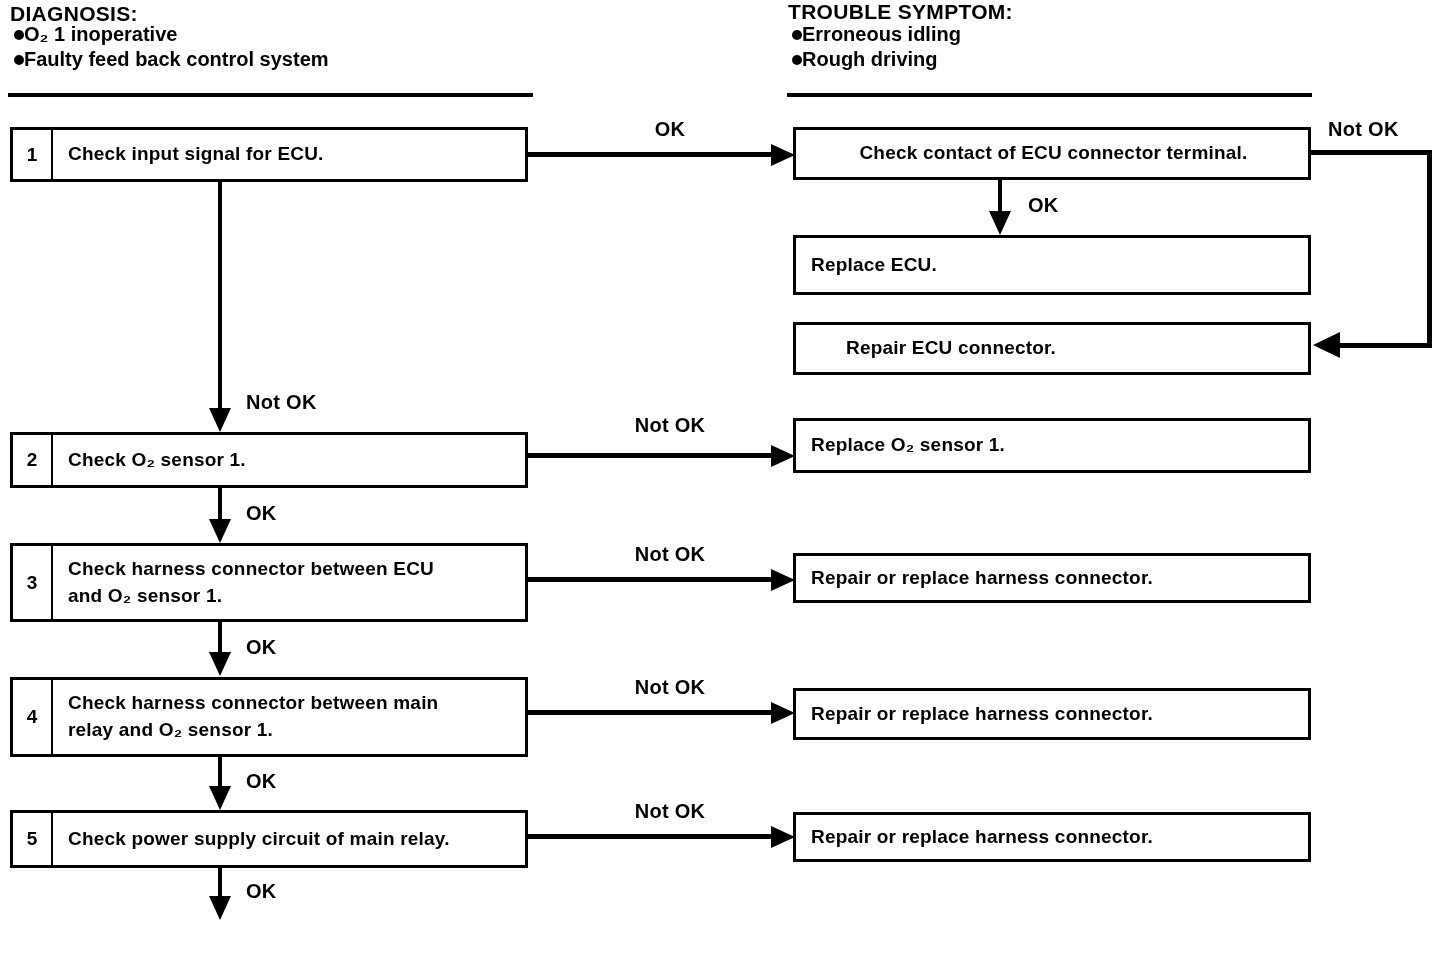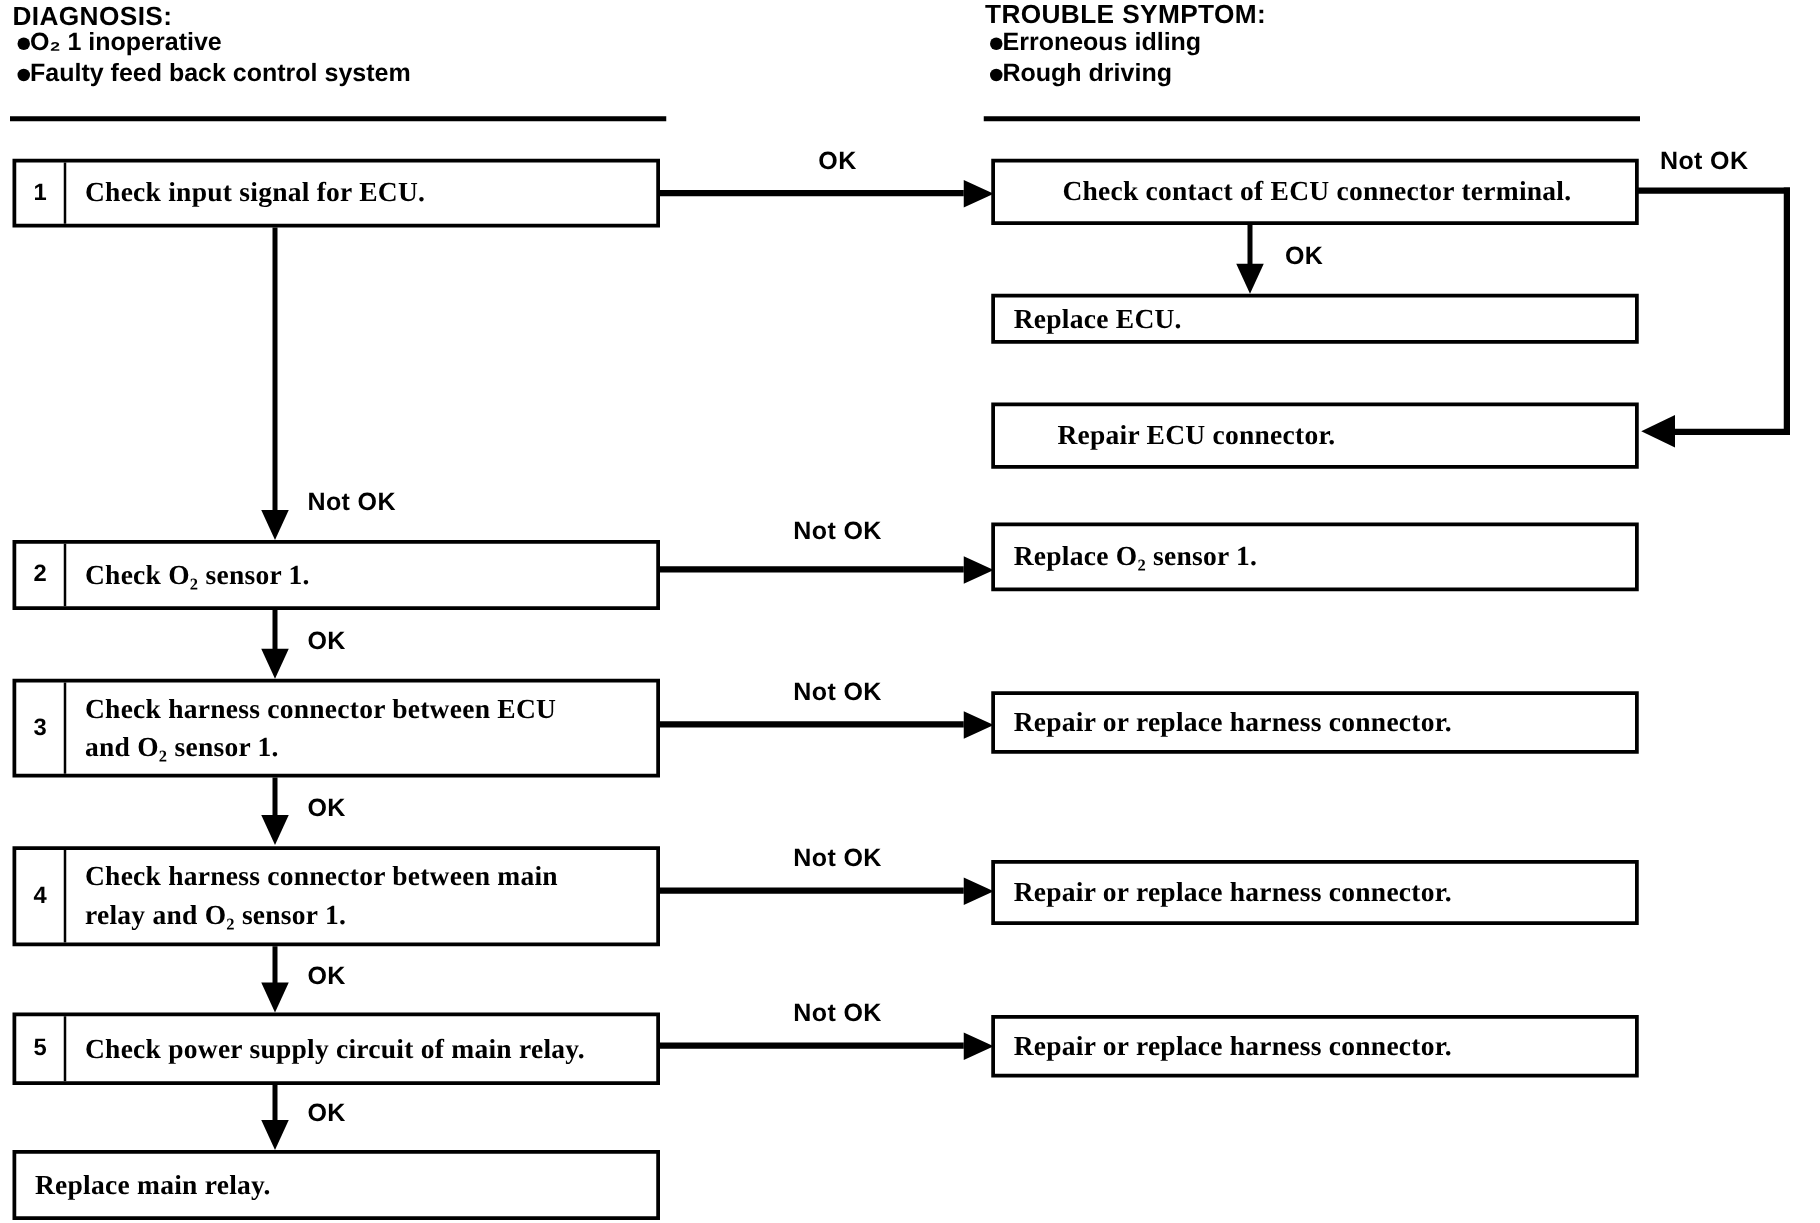--- a/index.html
+++ b/index.html
@@ -23,8 +23,8 @@
     font-size:19px;font-weight:700;
   }
   .boxtext{
-    padding:0 12px 0 15px;font-size:22px;font-weight:700;line-height:1.4;
-    white-space:pre-line;letter-spacing:.2px;font-family:Liberation Serif, serif;
+    padding:0 12px 0 15px;font-size:19px;font-weight:700;line-height:1.4;
+    white-space:pre-line;letter-spacing:.2px;
   }
   .hline,.vline{position:absolute;background:#000;}
   .arrow-right{position:absolute;width:0;height:0;border-top:11px solid transparent;border-bottom:11px solid transparent;border-left:24px solid #000;}

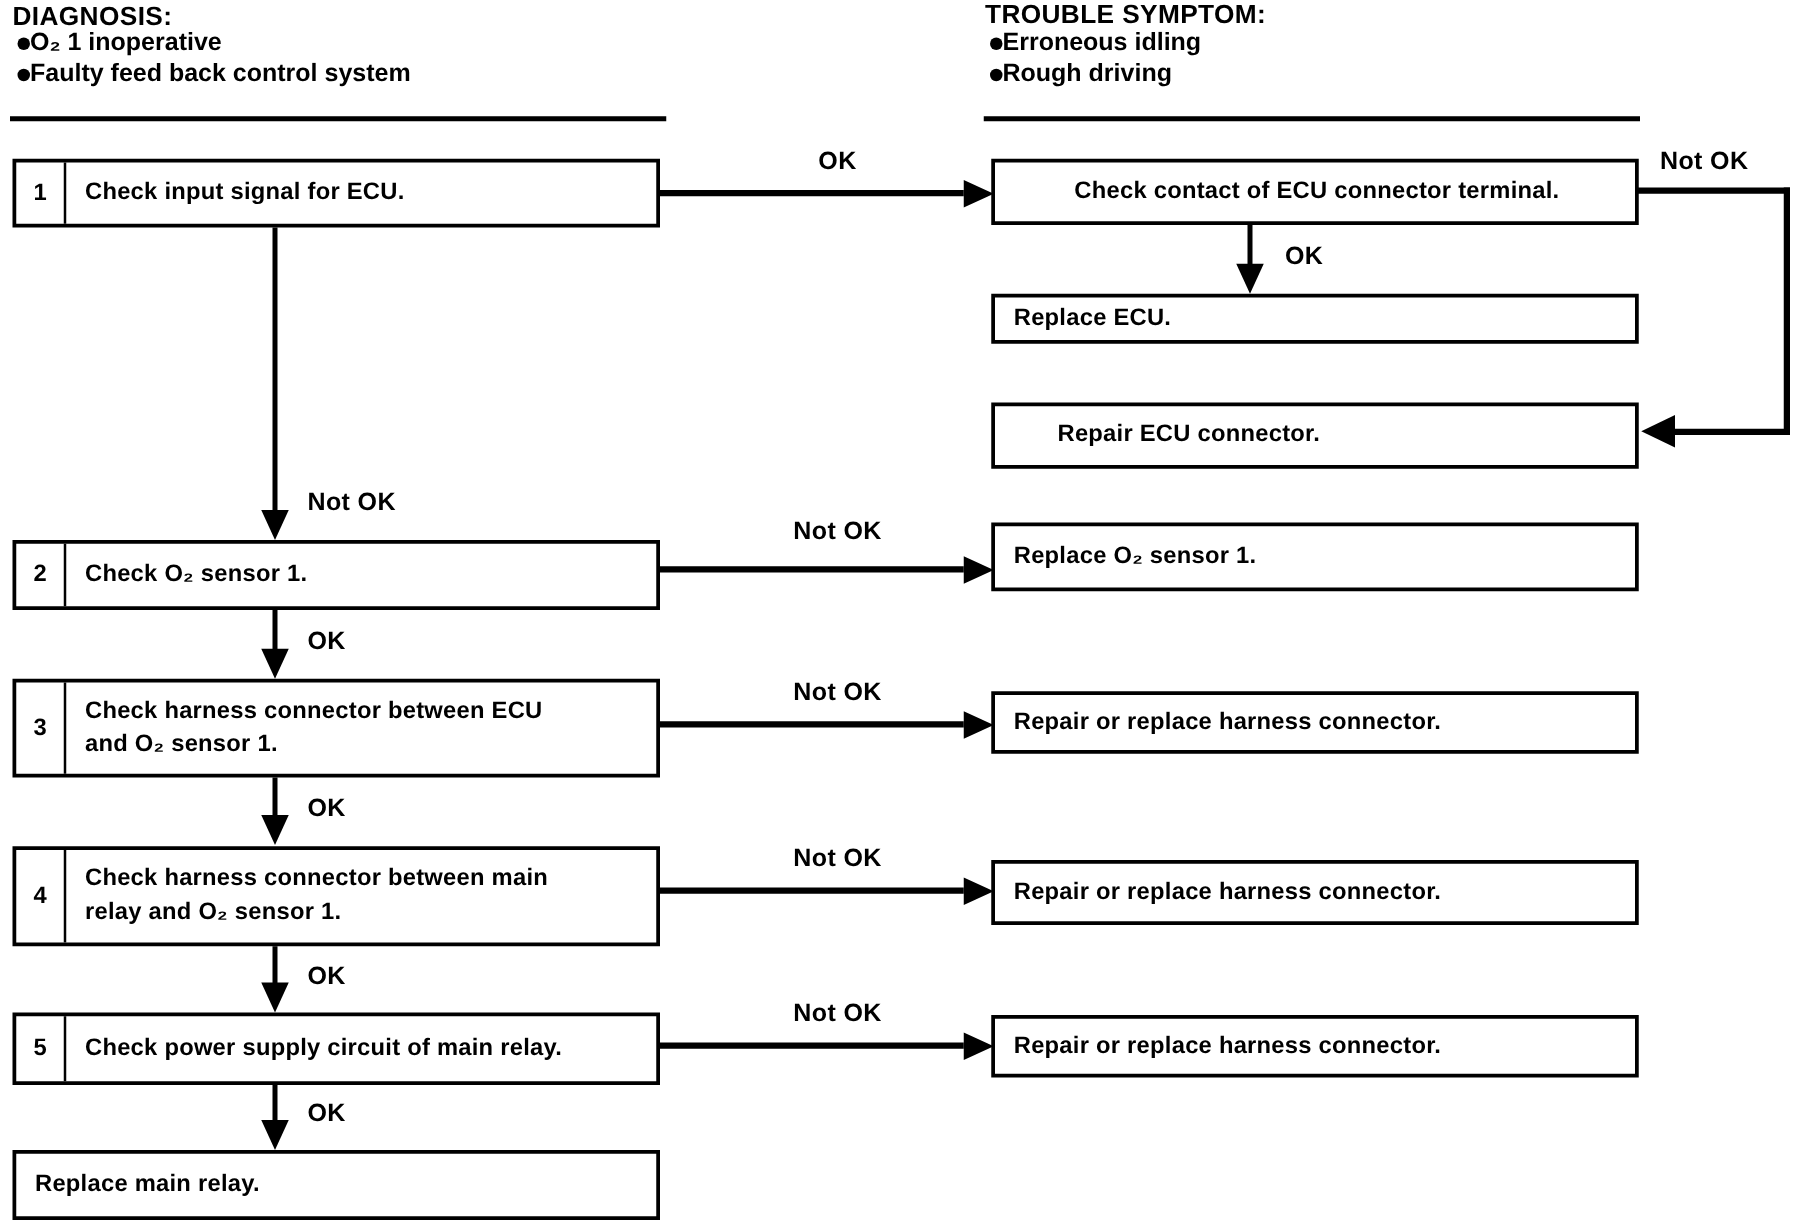--- a/index.html
+++ b/index.html
@@ -95,7 +95,7 @@
     <div class="boxtext">Check contact of ECU connector terminal.</div>
   </div>
 
-  <div class="box rbox" style="top:235px;height:40px;">
+  <div class="box rbox" style="top:235px;height:60px;">
     <div class="boxtext">Replace ECU.</div>
   </div>
 

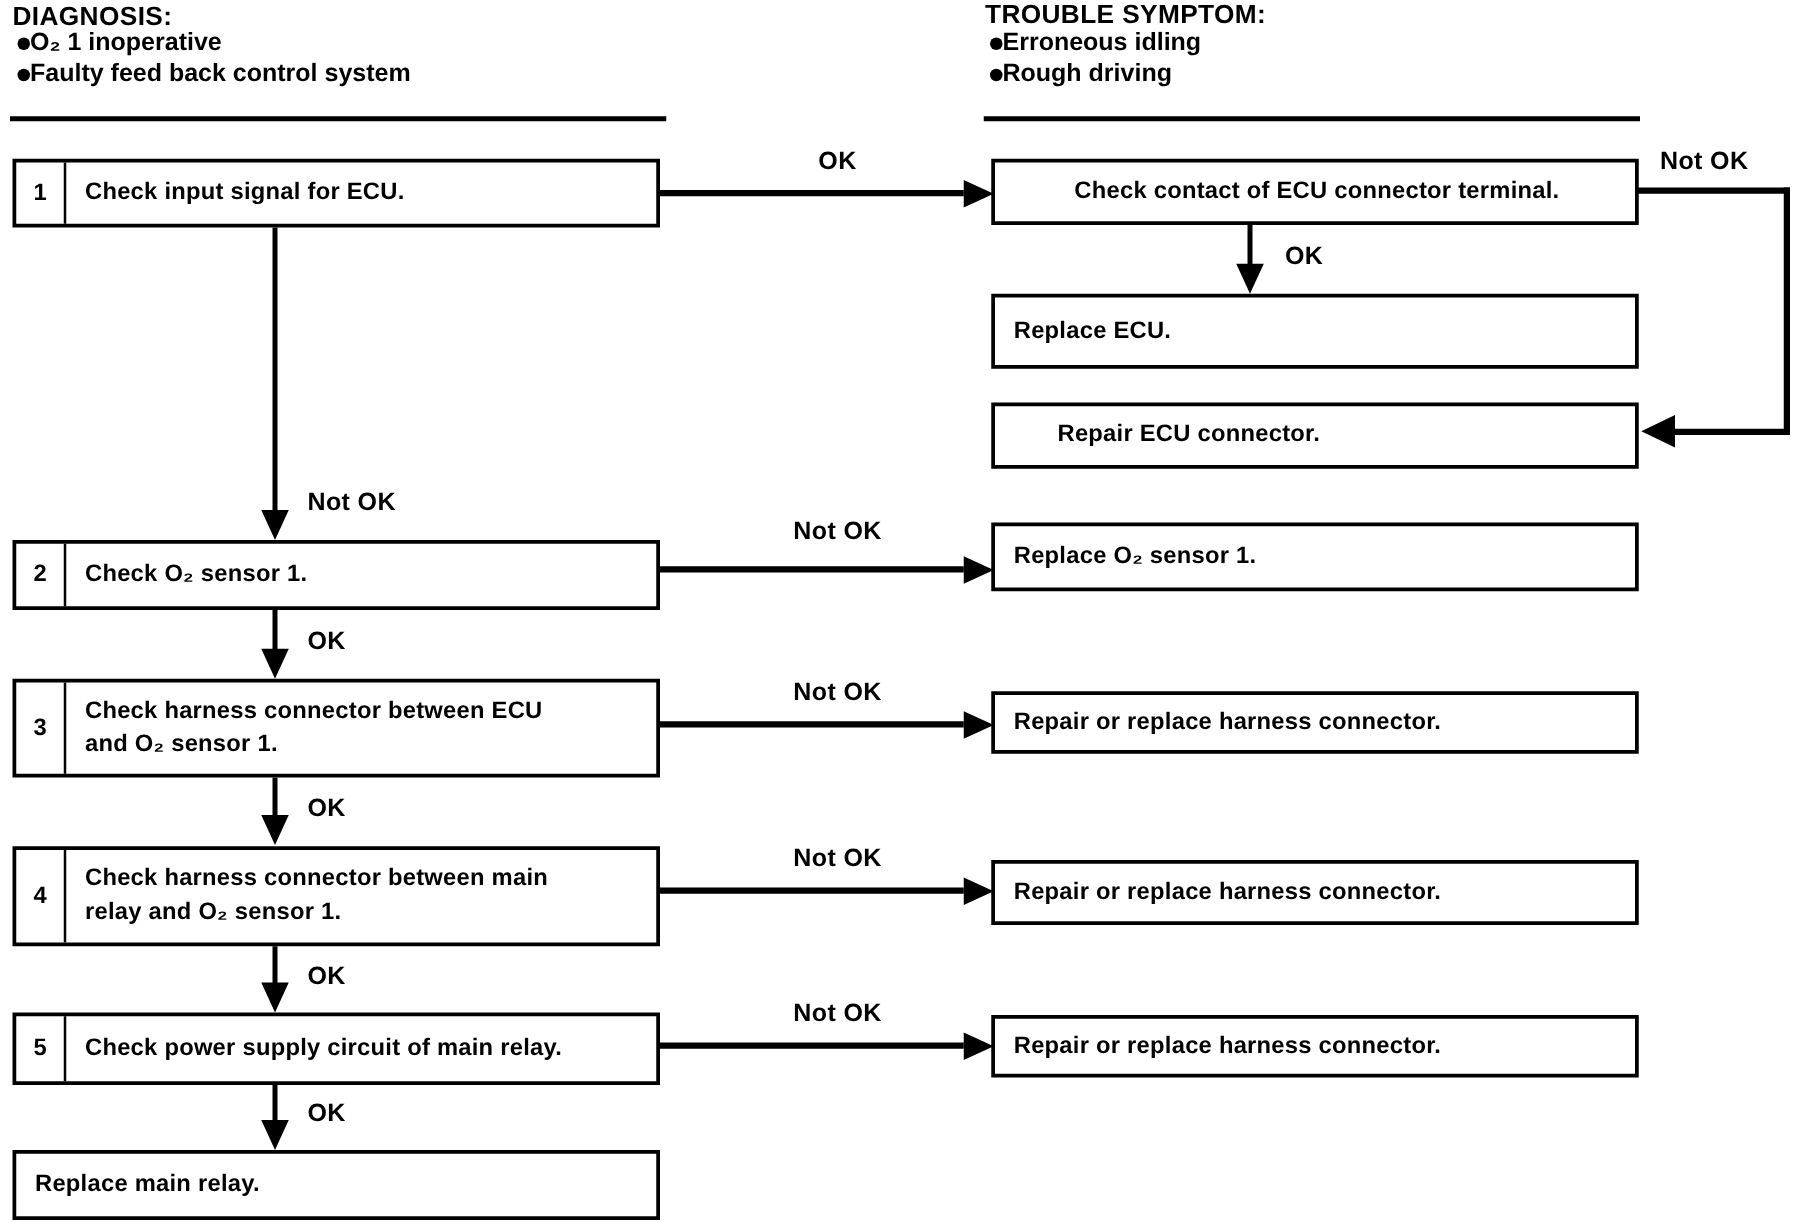--- a/index.html
+++ b/index.html
@@ -87,9 +87,6 @@
     <div class="boxtext">Check power supply circuit of main relay.</div>
   </div>
 
-  <div class="box" style="top:920px;height:56px;">
-    <div class="boxtext">Replace main relay.</div>
-  </div>
 
   <div class="box rbox" style="top:127px;height:53px;justify-content:center;">
     <div class="boxtext">Check contact of ECU connector terminal.</div>

